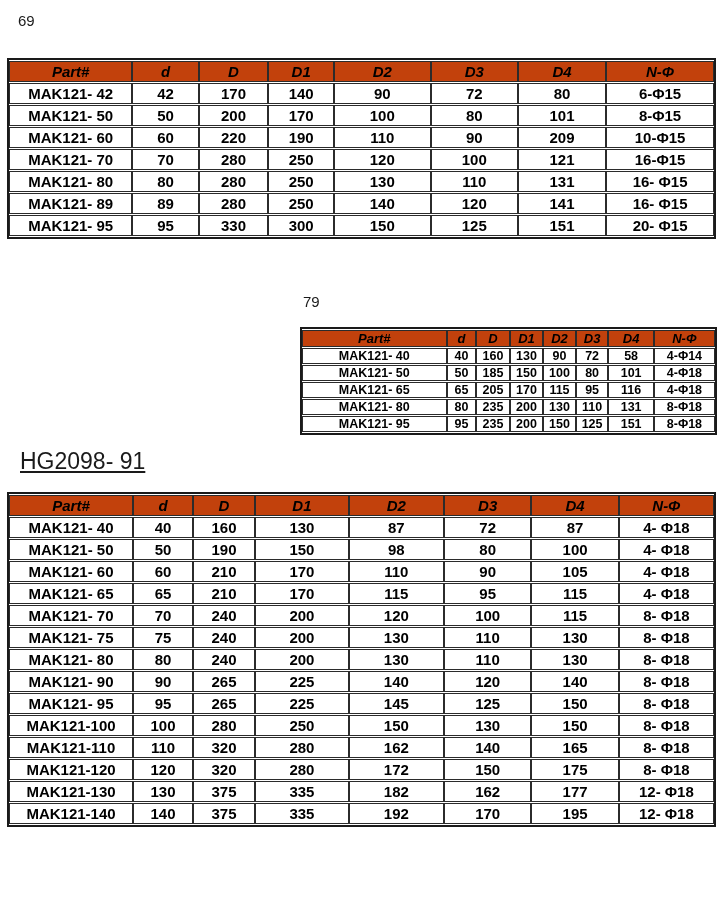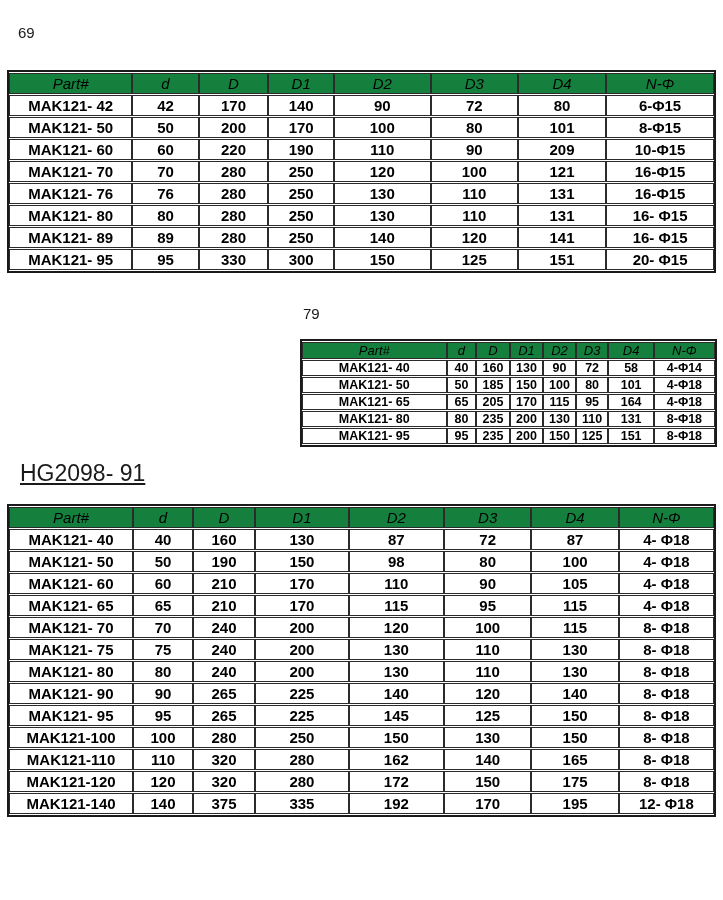--- a/index.html
+++ b/index.html
@@ -11,7 +11,7 @@
     position: relative;
     overflow: hidden;
   }
-  .page { position: absolute; left: 0; top: 12px; width: 723px; height: 754px; background: #ffffff; }
+  .page { position: absolute; left: 0; top: 0; width: 723px; height: 754px; background: #ffffff; }
 
   .floating-label {
     position: absolute;

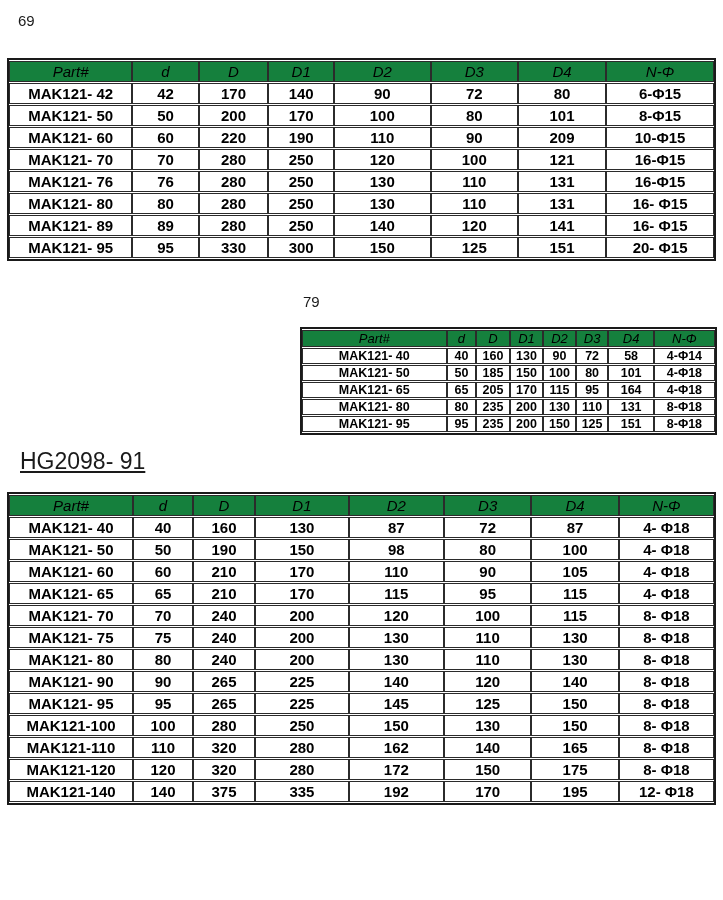--- a/index.html
+++ b/index.html
@@ -42,9 +42,9 @@
     white-space: pre;
   }
   table.spec-table th {
-    background: #15803d;
+    background: #c2410c;
     font-style: italic;
-    font-weight: normal;
+    font-weight: bold;
   }
   table.spec-table td { font-weight: 600; }
 

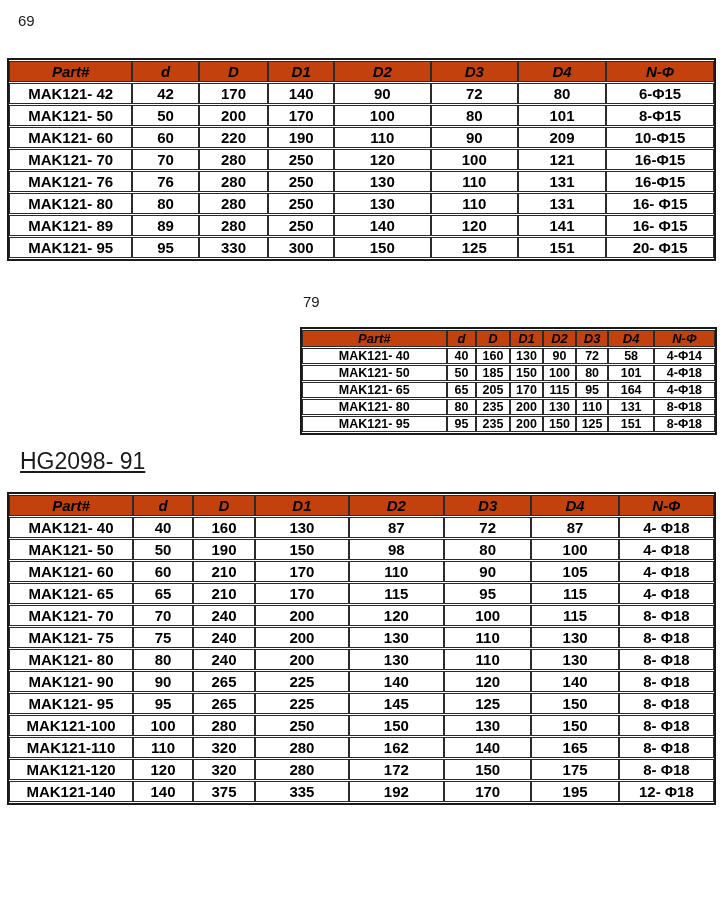--- a/index.html
+++ b/index.html
@@ -144,16 +144,6 @@
           <td>16-Φ15</td>
         </tr>
         <tr>
-          <td>MAK121- 76</td>
-          <td>76</td>
-          <td>280</td>
-          <td>250</td>
-          <td>130</td>
-          <td>110</td>
-          <td>131</td>
-          <td>16-Φ15</td>
-        </tr>
-        <tr>
           <td>MAK121- 80</td>
           <td>80</td>
           <td>280</td>

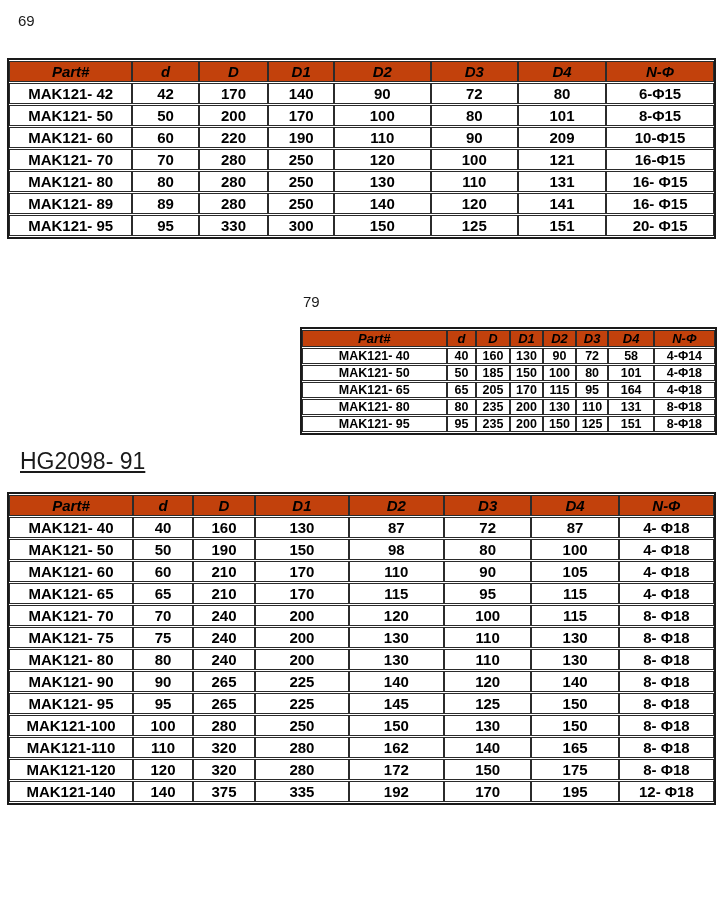--- a/index.html
+++ b/index.html
@@ -219,7 +219,7 @@
           <td>170</td>
           <td>115</td>
           <td>95</td>
-          <td>164</td>
+          <td>116</td>
           <td>4-Φ18</td>
         </tr>
         <tr>

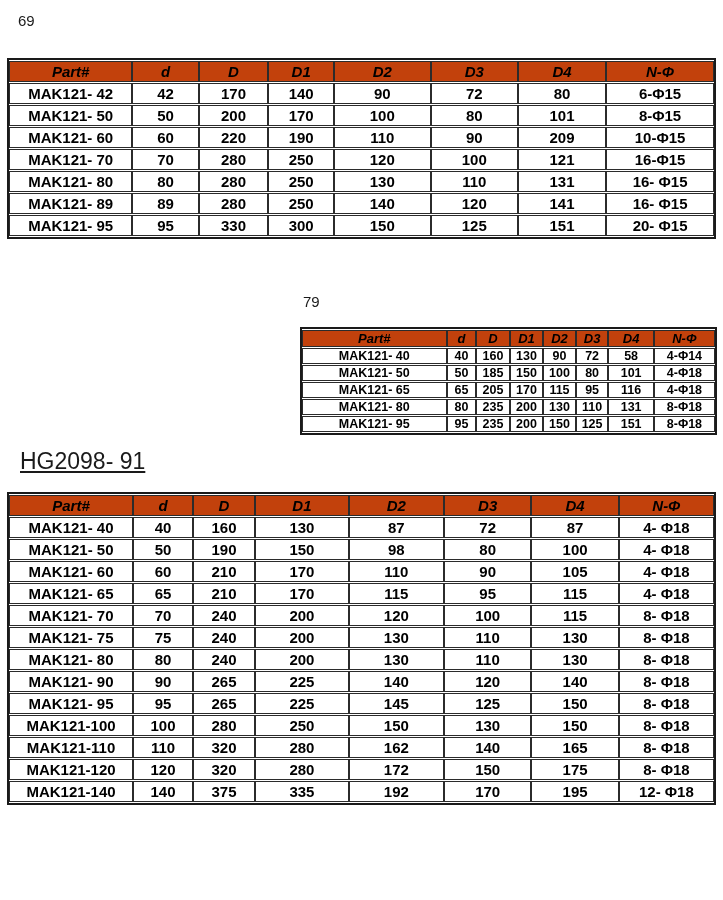--- a/index.html
+++ b/index.html
@@ -382,6 +382,16 @@
           <td>8- Φ18</td>
         </tr>
         <tr>
+          <td>MAK121-130</td>
+          <td>130</td>
+          <td>375</td>
+          <td>335</td>
+          <td>182</td>
+          <td>162</td>
+          <td>177</td>
+          <td>12- Φ18</td>
+        </tr>
+        <tr>
           <td>MAK121-140</td>
           <td>140</td>
           <td>375</td>

